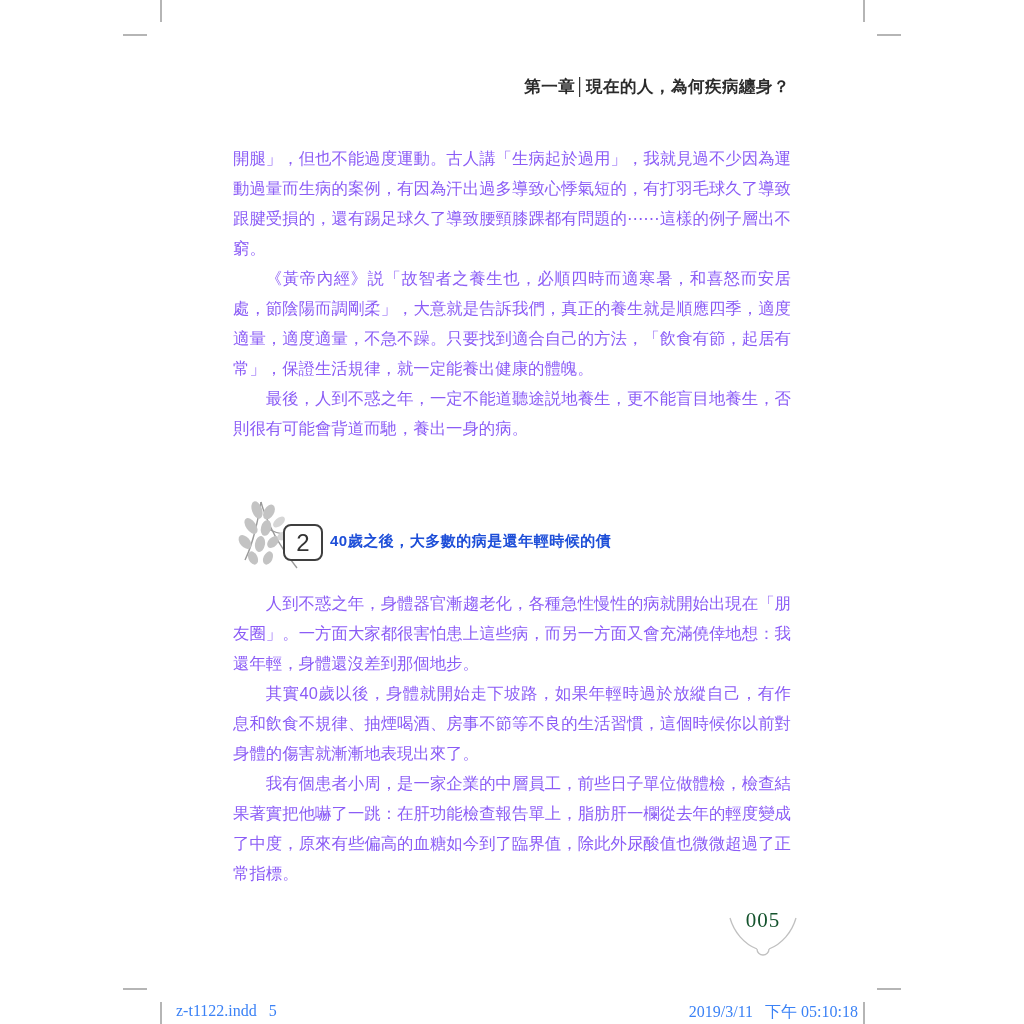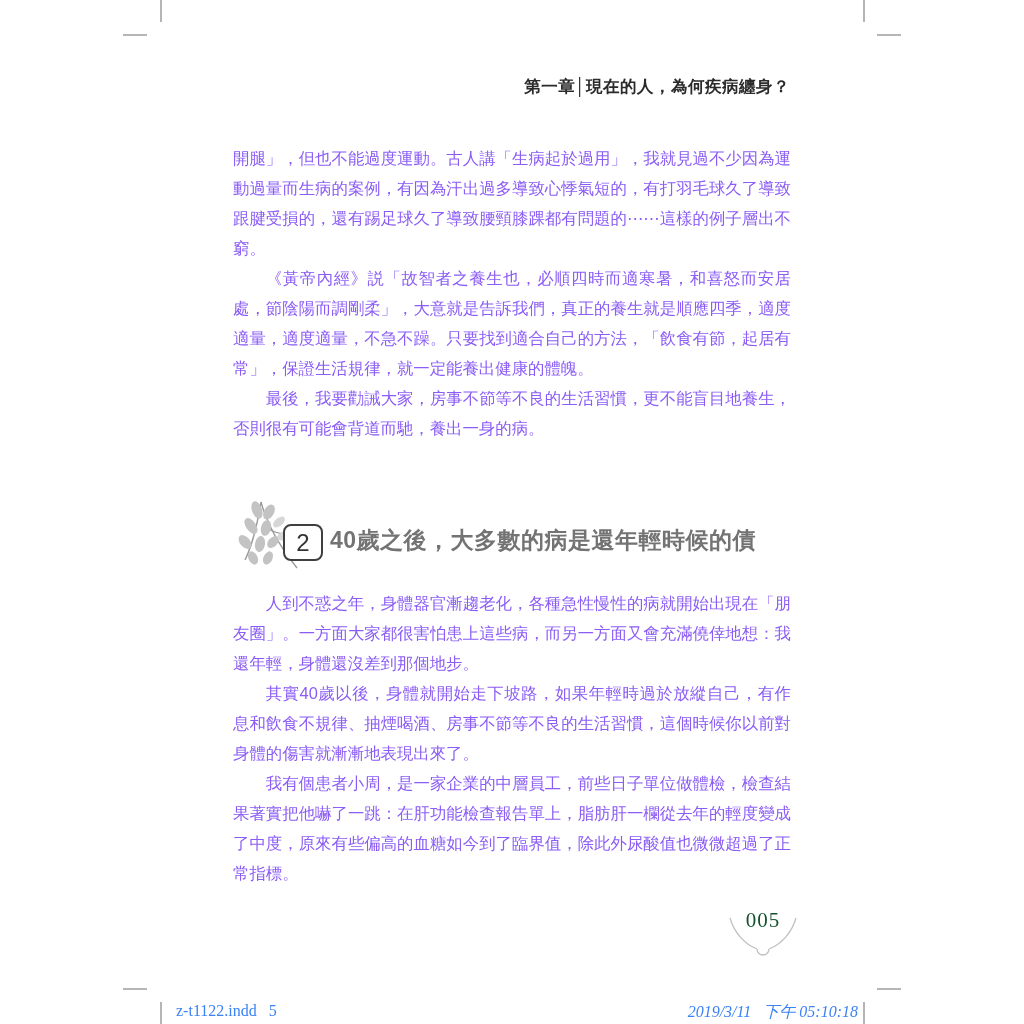--- a/index.html
+++ b/index.html
@@ -77,7 +77,7 @@
   <div class="text-block block-a">
     <p class="para no-indent">開腿」，但也不能過度運動。古人講「生病起於過用」，我就見過不少因為運動過量而生病的案例，有因為汗出過多導致心悸氣短的，有打羽毛球久了導致跟腱受損的，還有踢足球久了導致腰頸膝踝都有問題的⋯⋯這樣的例子層出不窮。</p>
     <p class="para">《黃帝內經》説「故智者之養生也，必順四時而適寒暑，和喜怒而安居處，節陰陽而調剛柔」，大意就是告訴我們，真正的養生就是順應四季，適度適量，適度適量，不急不躁。只要找到適合自己的方法，「飲食有節，起居有常」，保證生活規律，就一定能養出健康的體魄。</p>
-    <p class="para">最後，我要勸誡大家，房事不節等不良的生活習慣，更不能盲目地養生，否則很有可能會背道而馳，養出一身的病。</p>
+    <p class="para">最後，人到不惑之年，一定不能道聽途説地養生，更不能盲目地養生，否則很有可能會背道而馳，養出一身的病。</p>
   </div>
 
   <div class="section-heading">

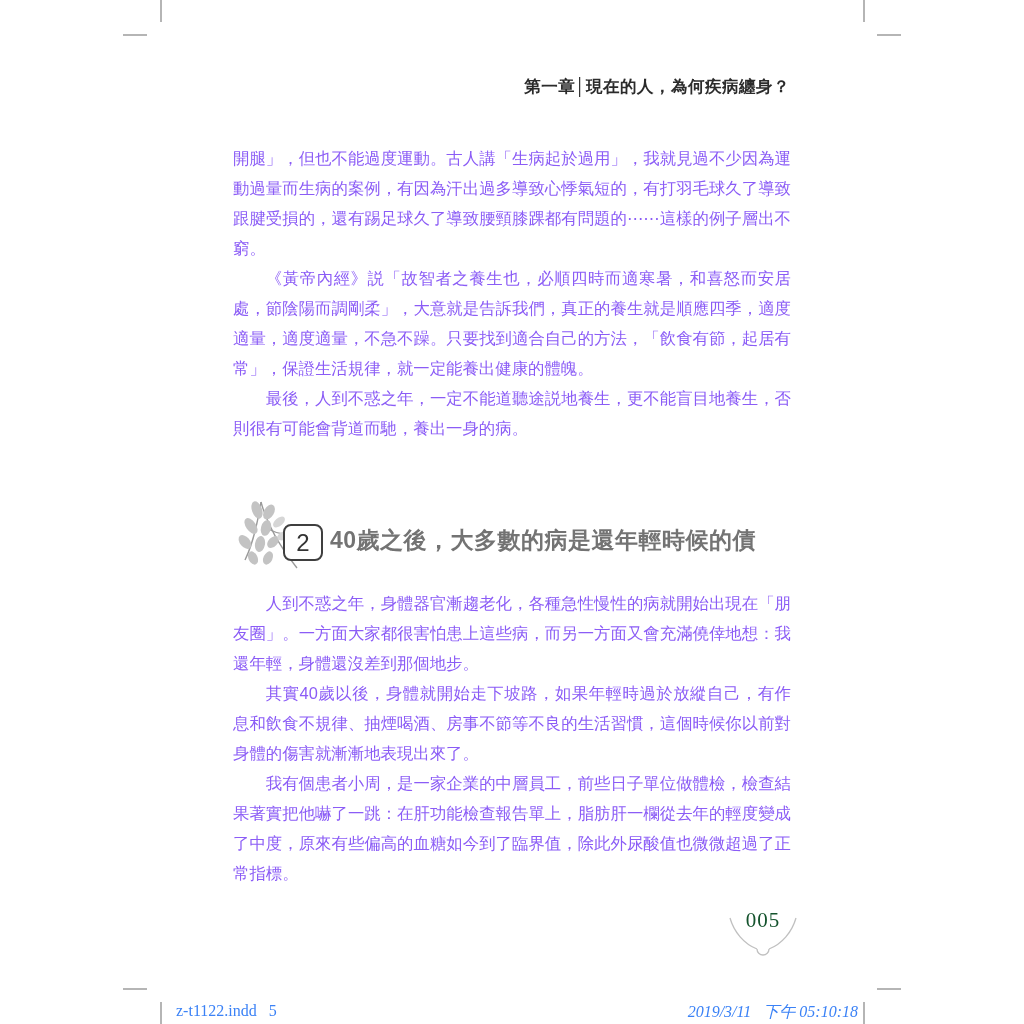--- a/index.html
+++ b/index.html
@@ -38,7 +38,7 @@
   }
   .sec-title{
     position:absolute;left:97px;top:25px;margin:0;
-    font-size:23px;line-height:35px;font-weight:bold;color:#737373;
+    font-size:15px;line-height:35px;font-weight:bold;color:#1d4ed8;
     white-space:nowrap;letter-spacing:0.5px;
   }
   

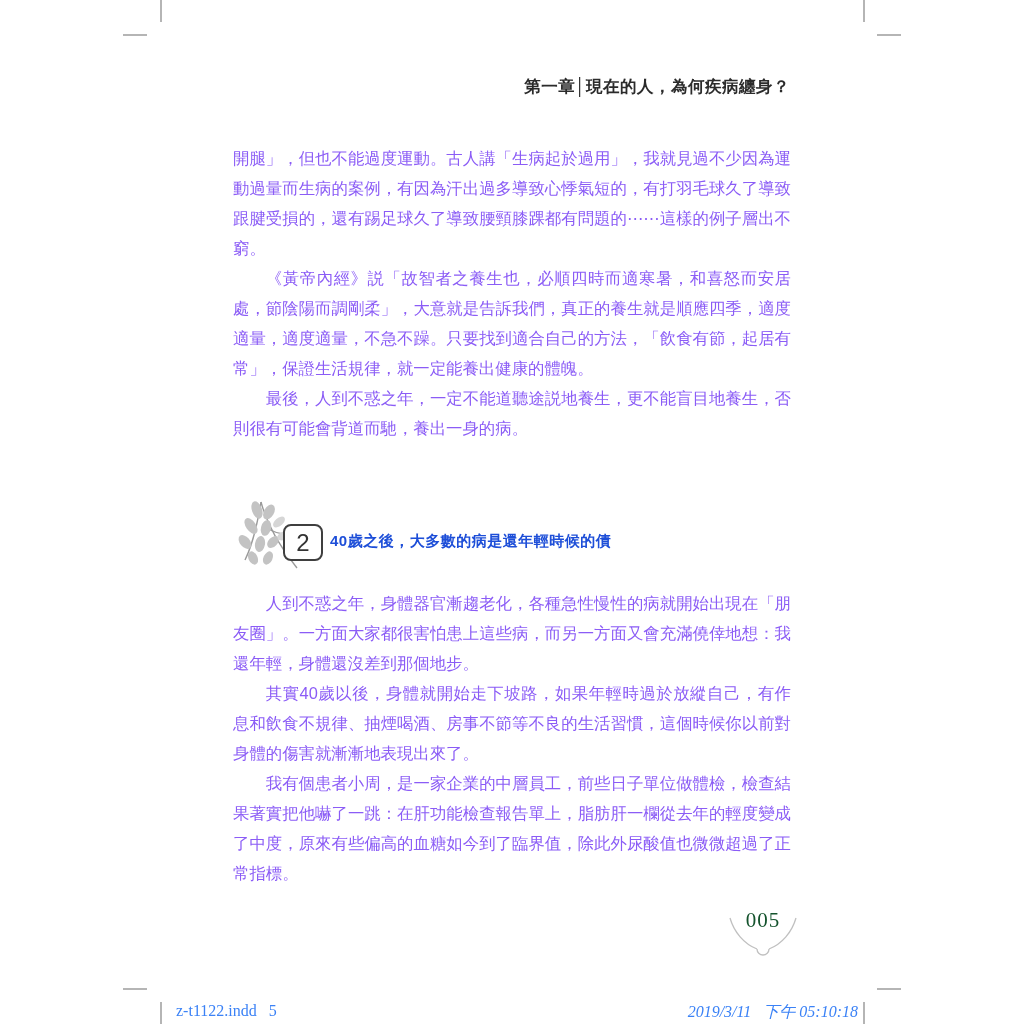--- a/index.html
+++ b/index.html
@@ -56,7 +56,7 @@
     font-size:16px;color:#3b82f6;white-space:pre;text-align:right;
   }
   .print-foot.left{left:176px;}
-  .print-foot.right{right:166px;font-style:italic;}
+  .print-foot.right{right:166px;}
 </style>
 </head>
 <body>

